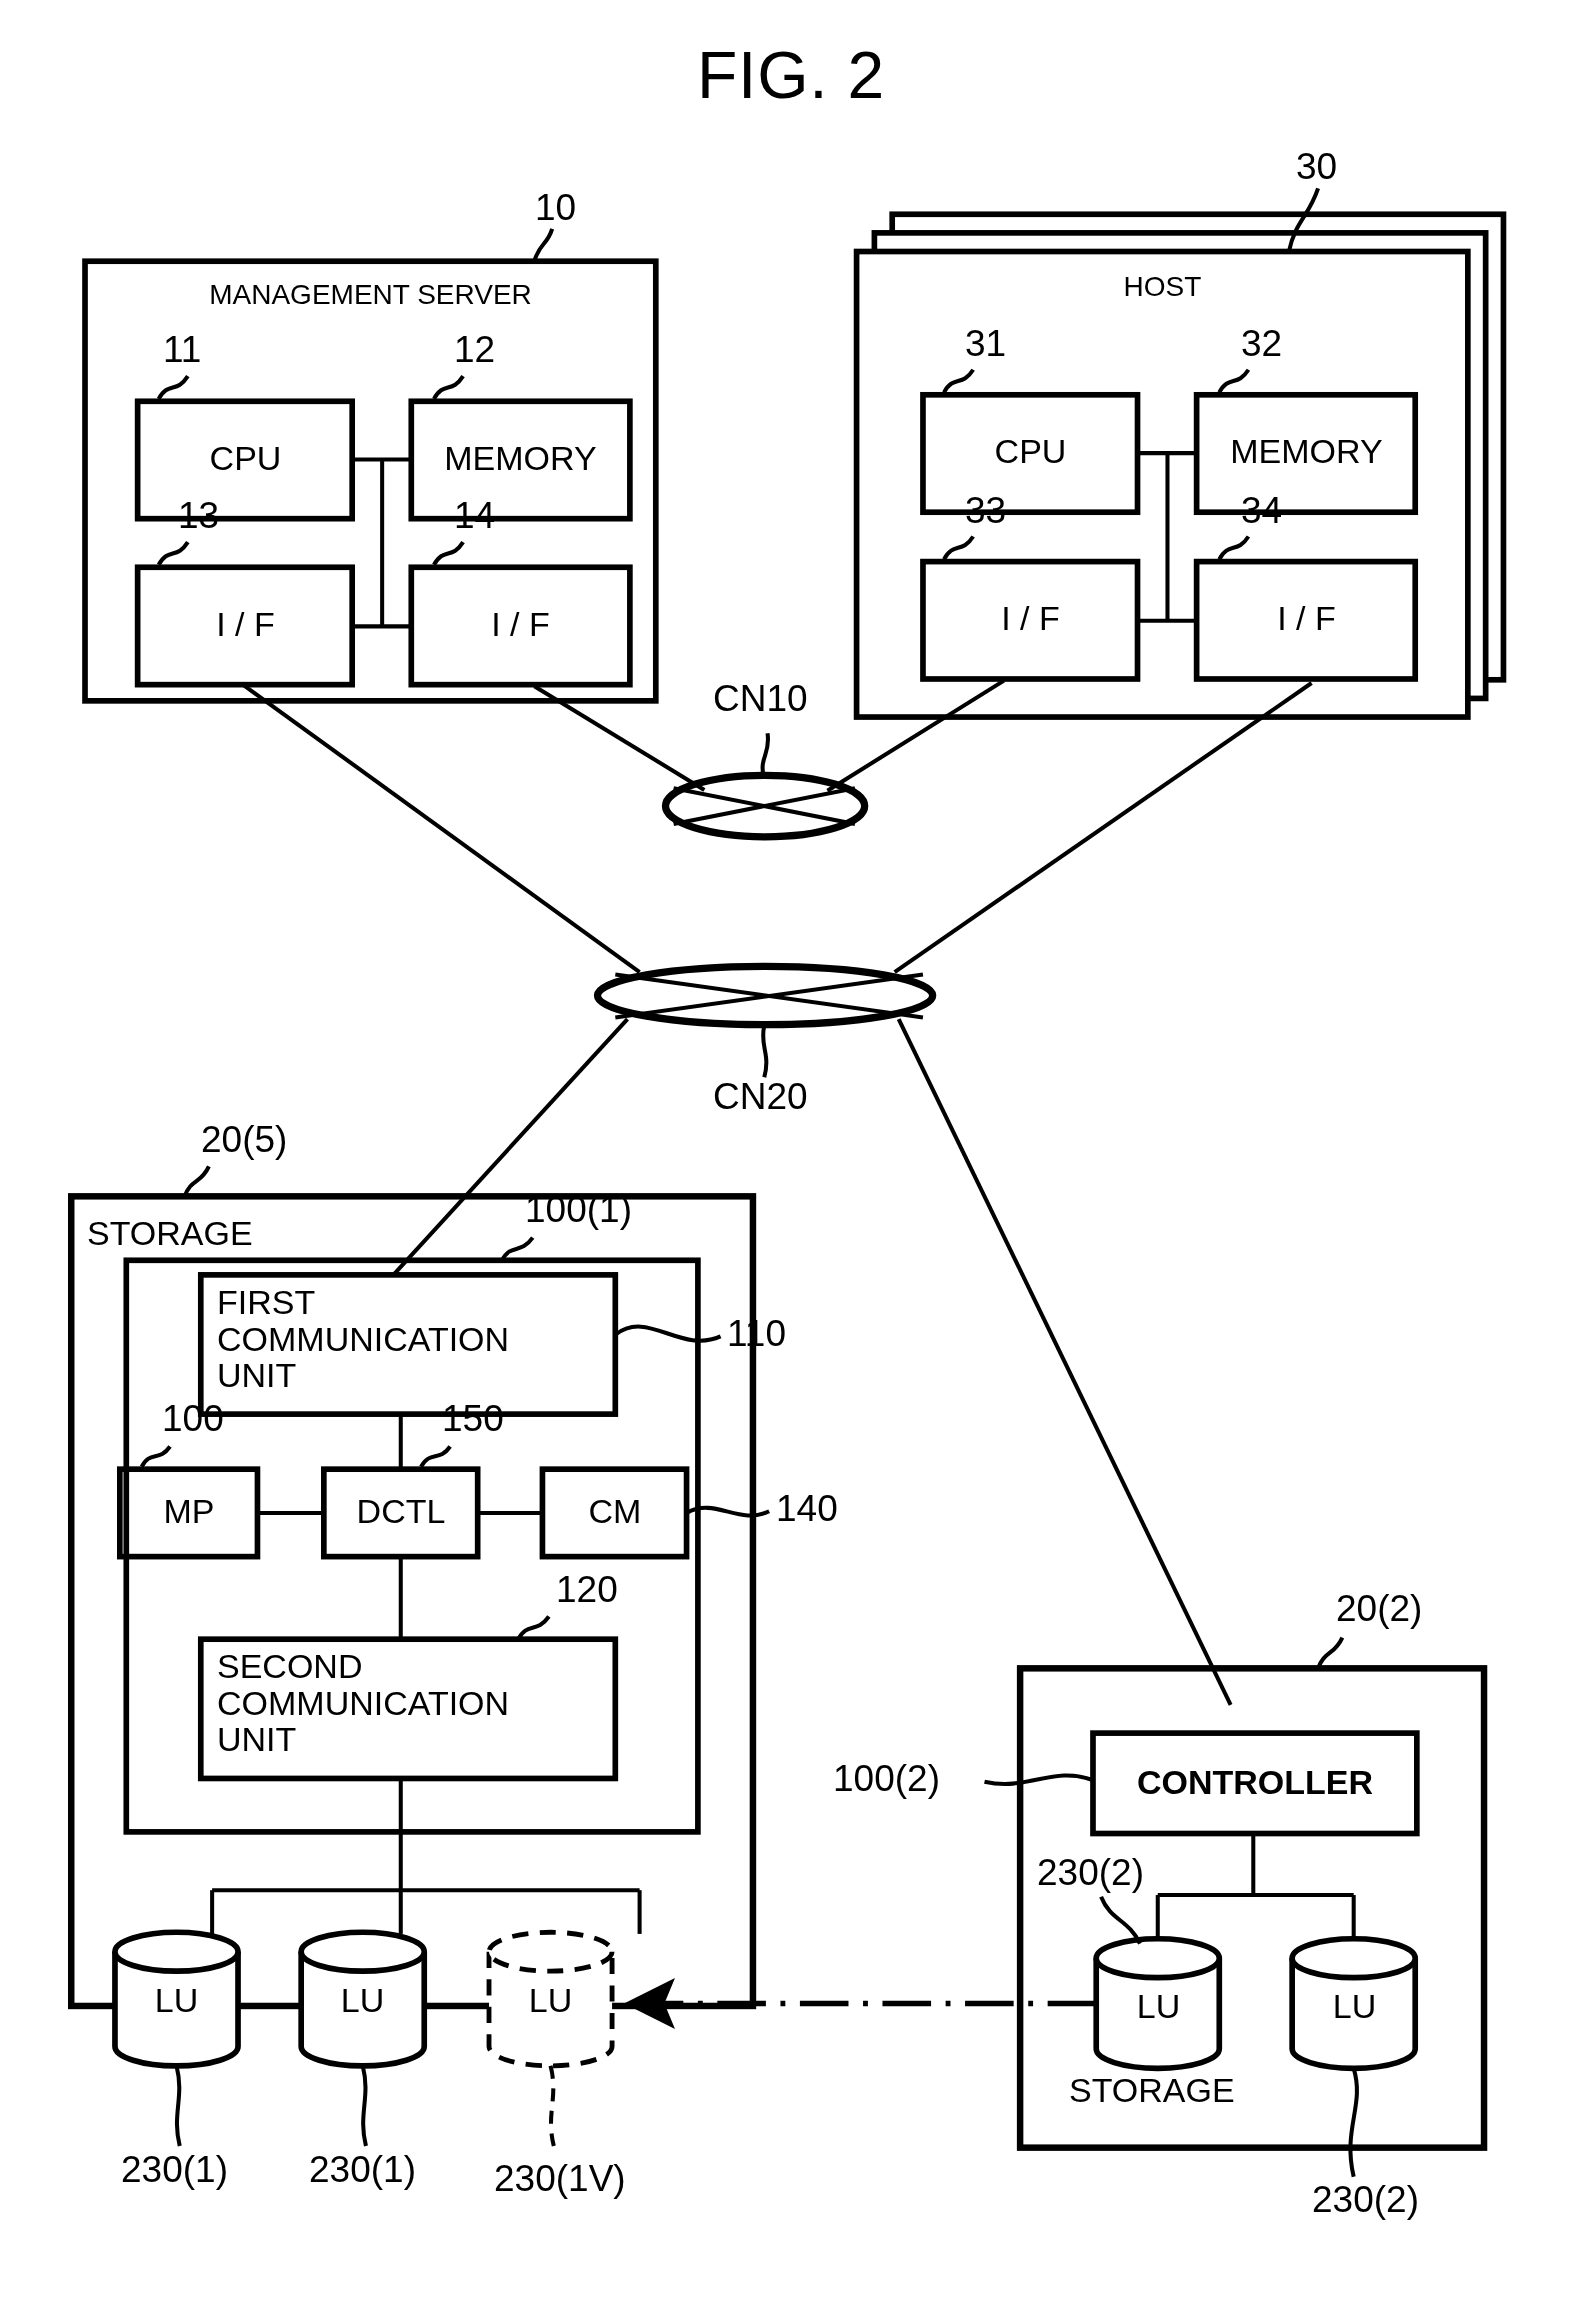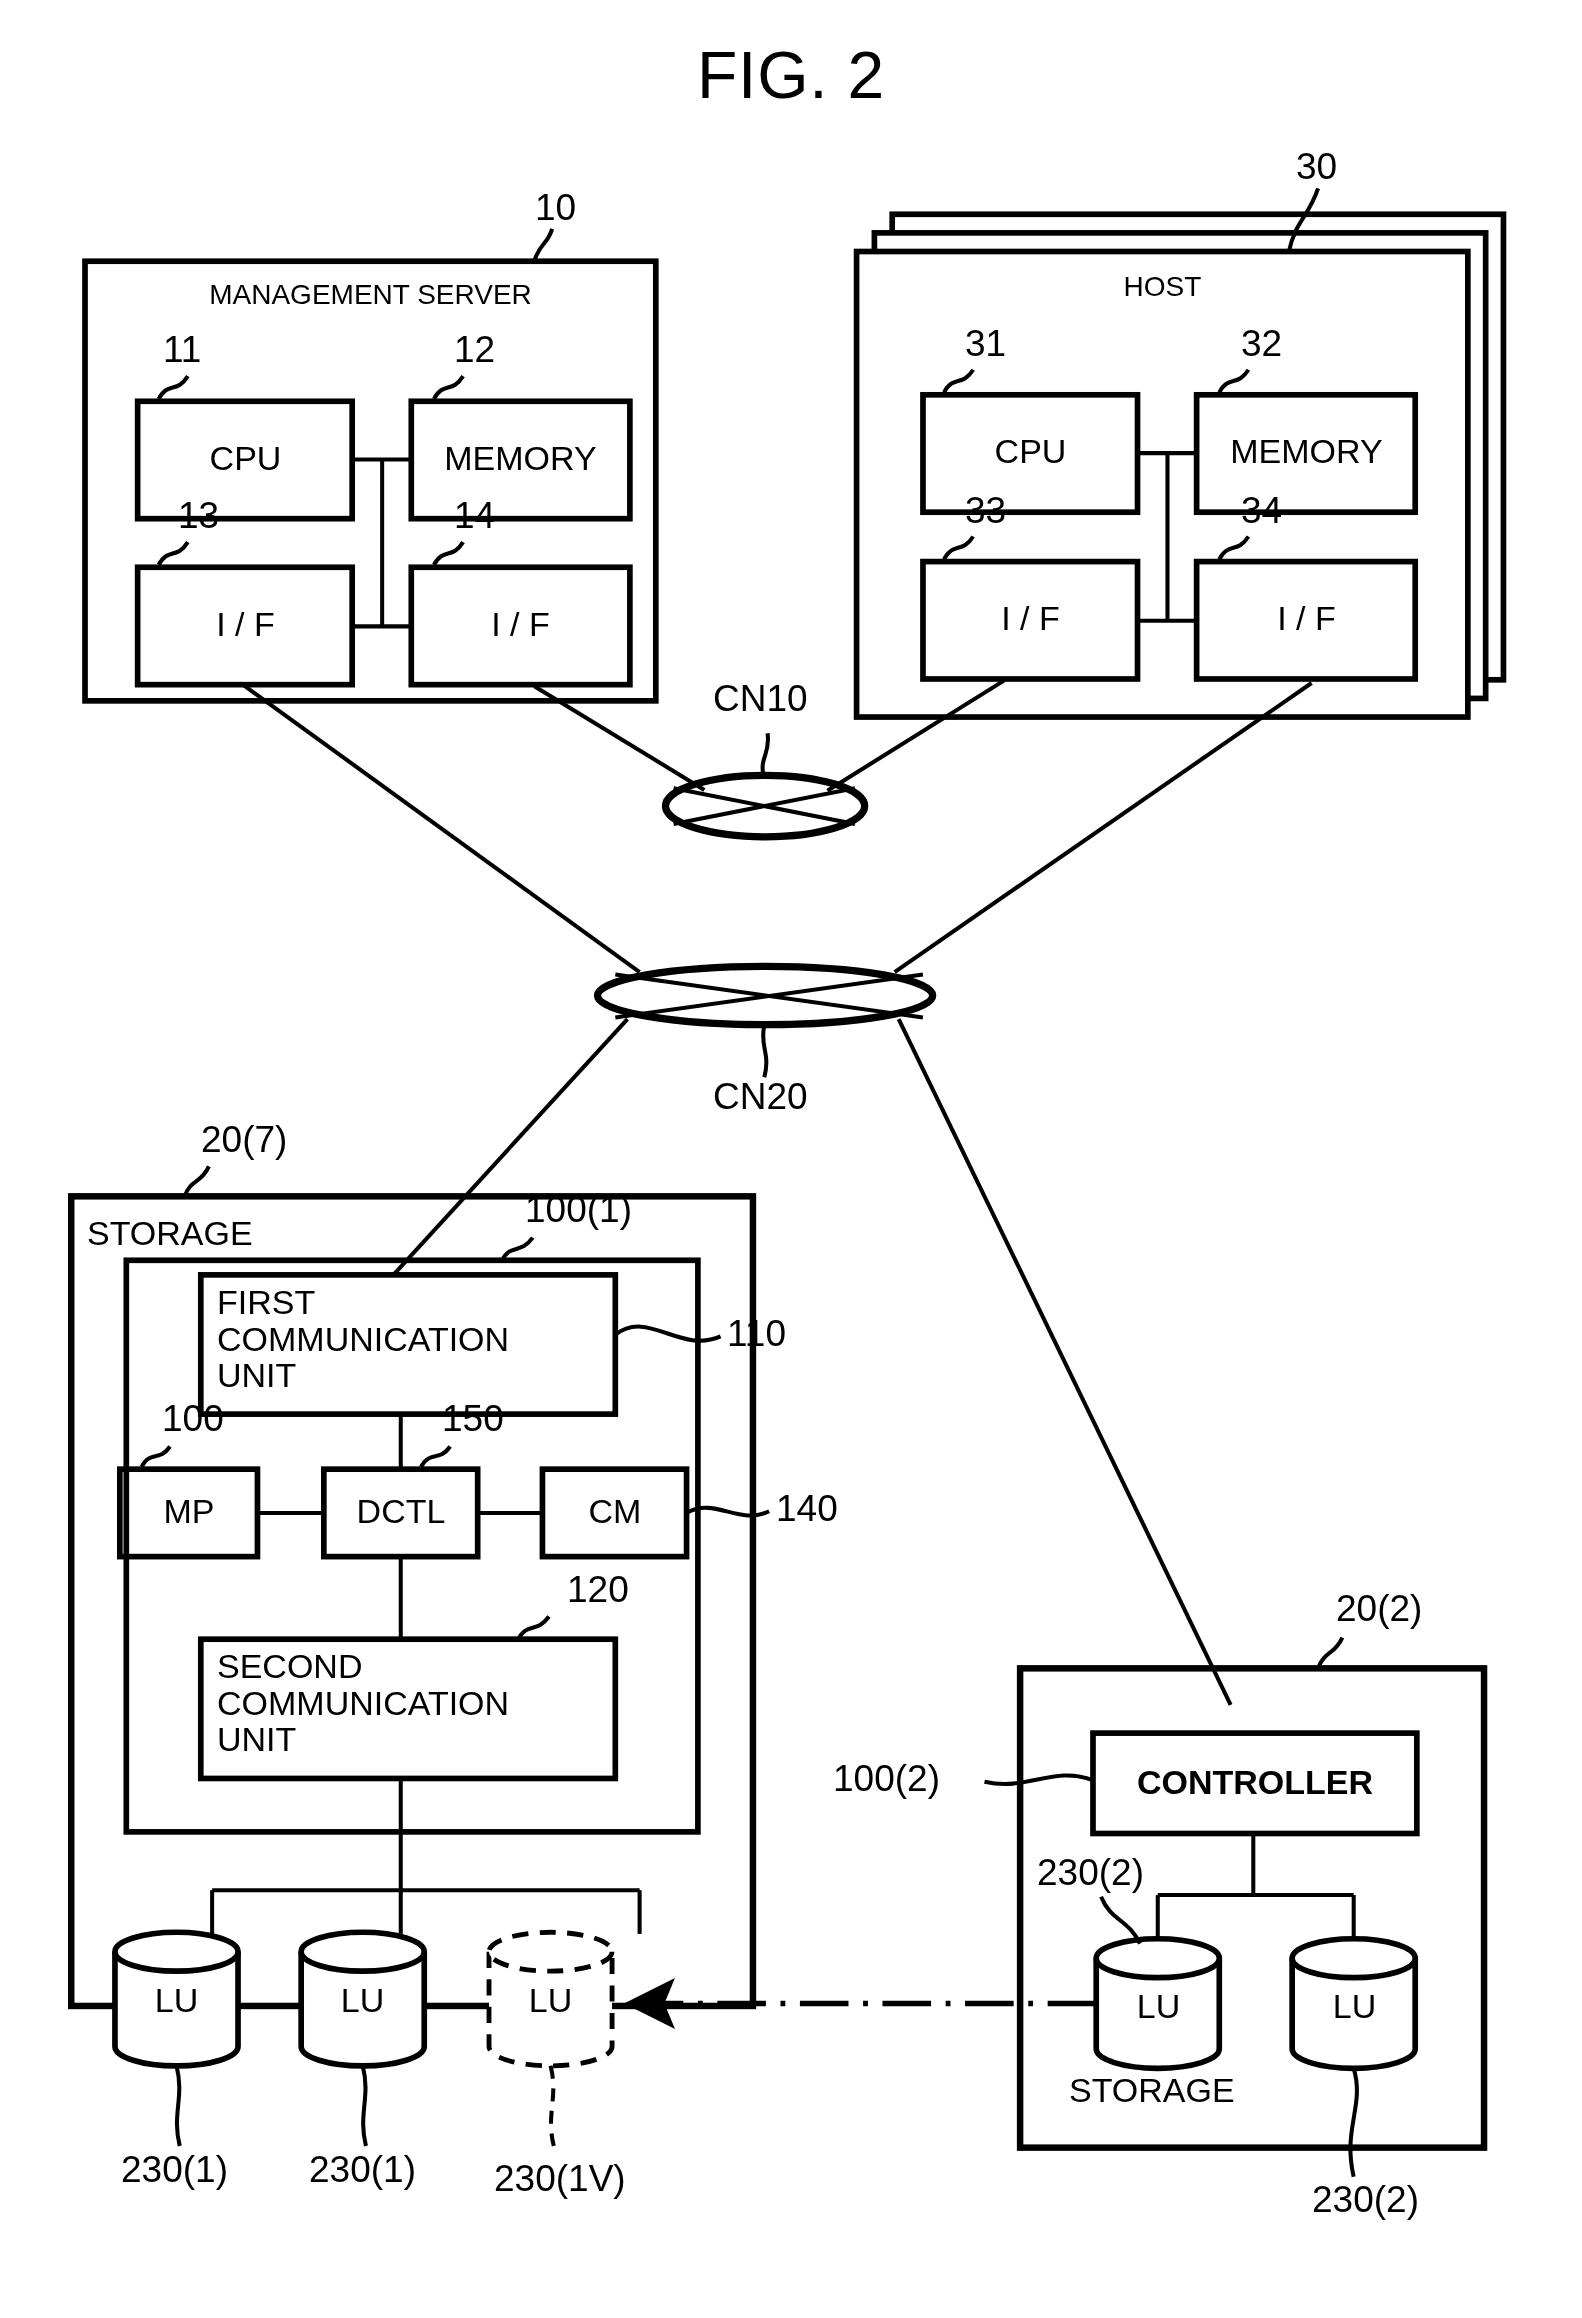--- a/index.html
+++ b/index.html
@@ -235,7 +235,7 @@
   <div class="txt ref" style="left:713px; top:679px;">CN10</div>
   <div class="txt ref" style="left:713px; top:1077px;">CN20</div>
 
-  <div class="txt ref" style="left:201px; top:1120px;">20(7)</div>
+  <div class="txt ref" style="left:201px; top:1120px;">20(5)</div>
   <div class="txt boxlabel" style="left:87px; top:1215px;">STORAGE</div>
   <div class="txt ref" style="left:525px; top:1190px;">100(1)</div>
 

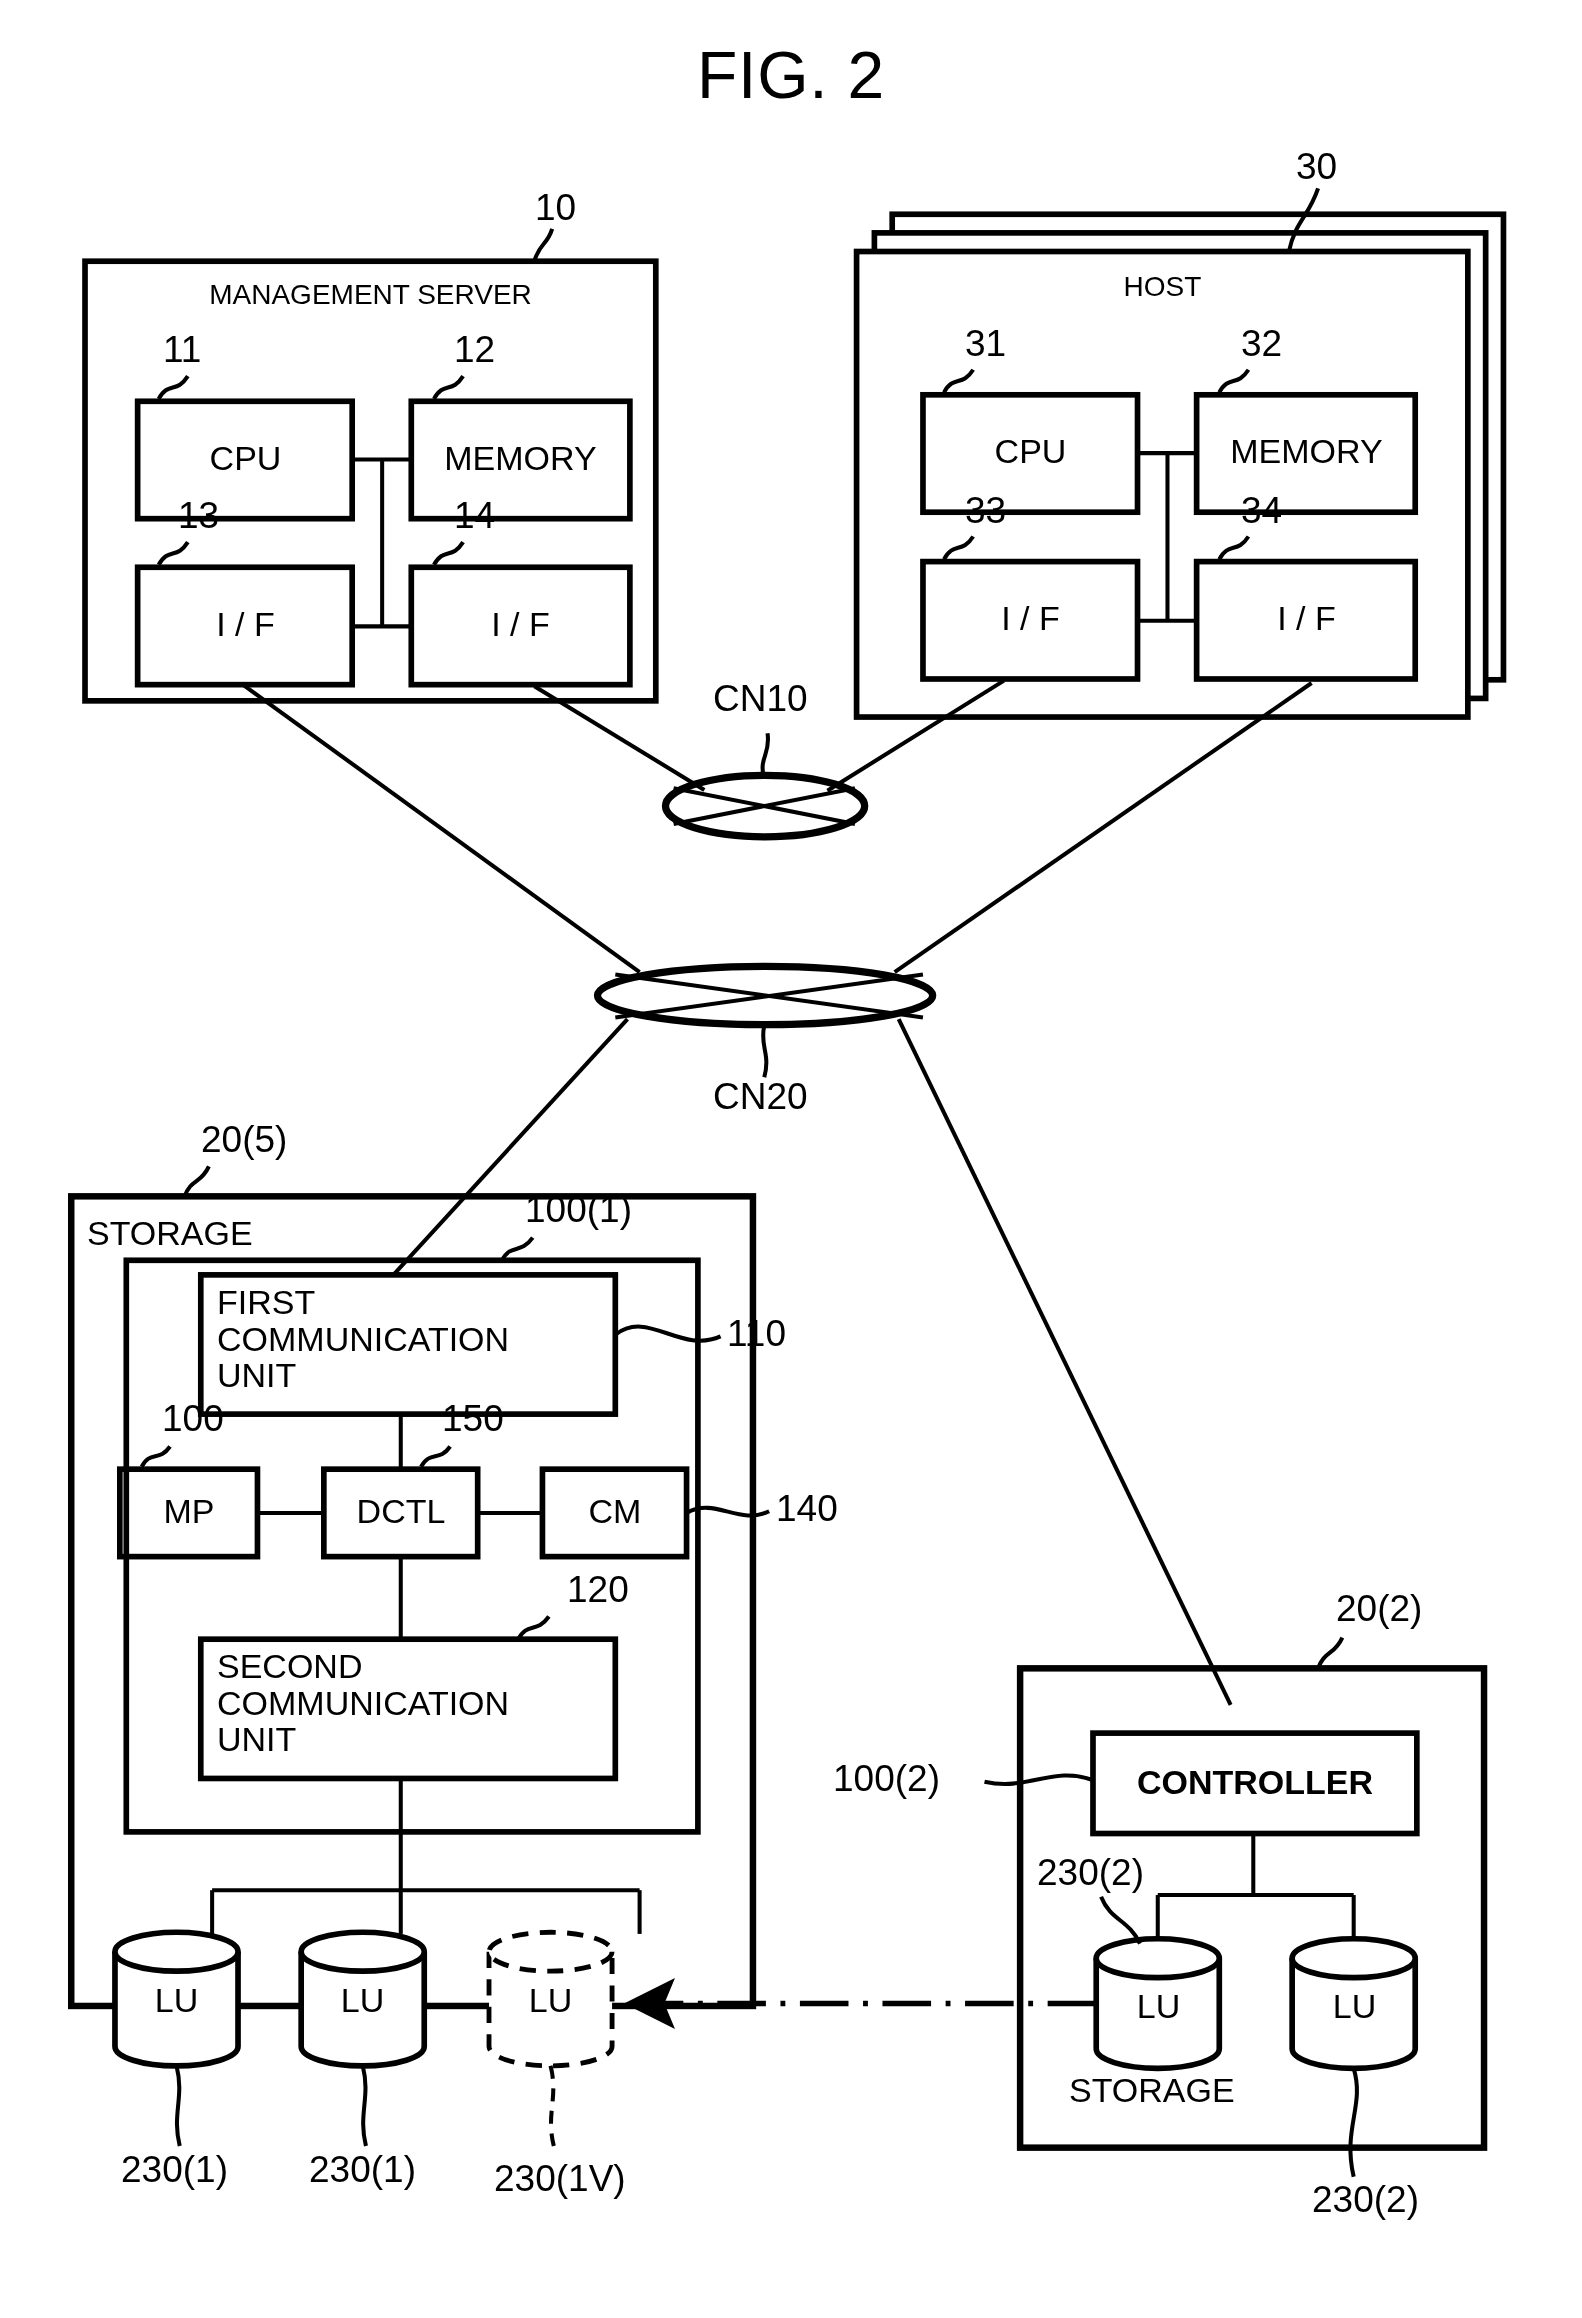--- a/index.html
+++ b/index.html
@@ -256,7 +256,7 @@
   <div class="txt boxlabel" style="left:217px; top:1648px;">SECOND
 COMMUNICATION
 UNIT</div>
-  <div class="txt ref" style="left:556px; top:1570px;margin-left:11px;">120</div>
+  <div class="txt ref" style="left:556px; top:1570px;">120</div>
 
   <div class="txt boxlabel ctr" style="left:115px; top:1982px; width:123px;">LU</div>
   <div class="txt boxlabel ctr" style="left:301px; top:1982px; width:123px;">LU</div>

